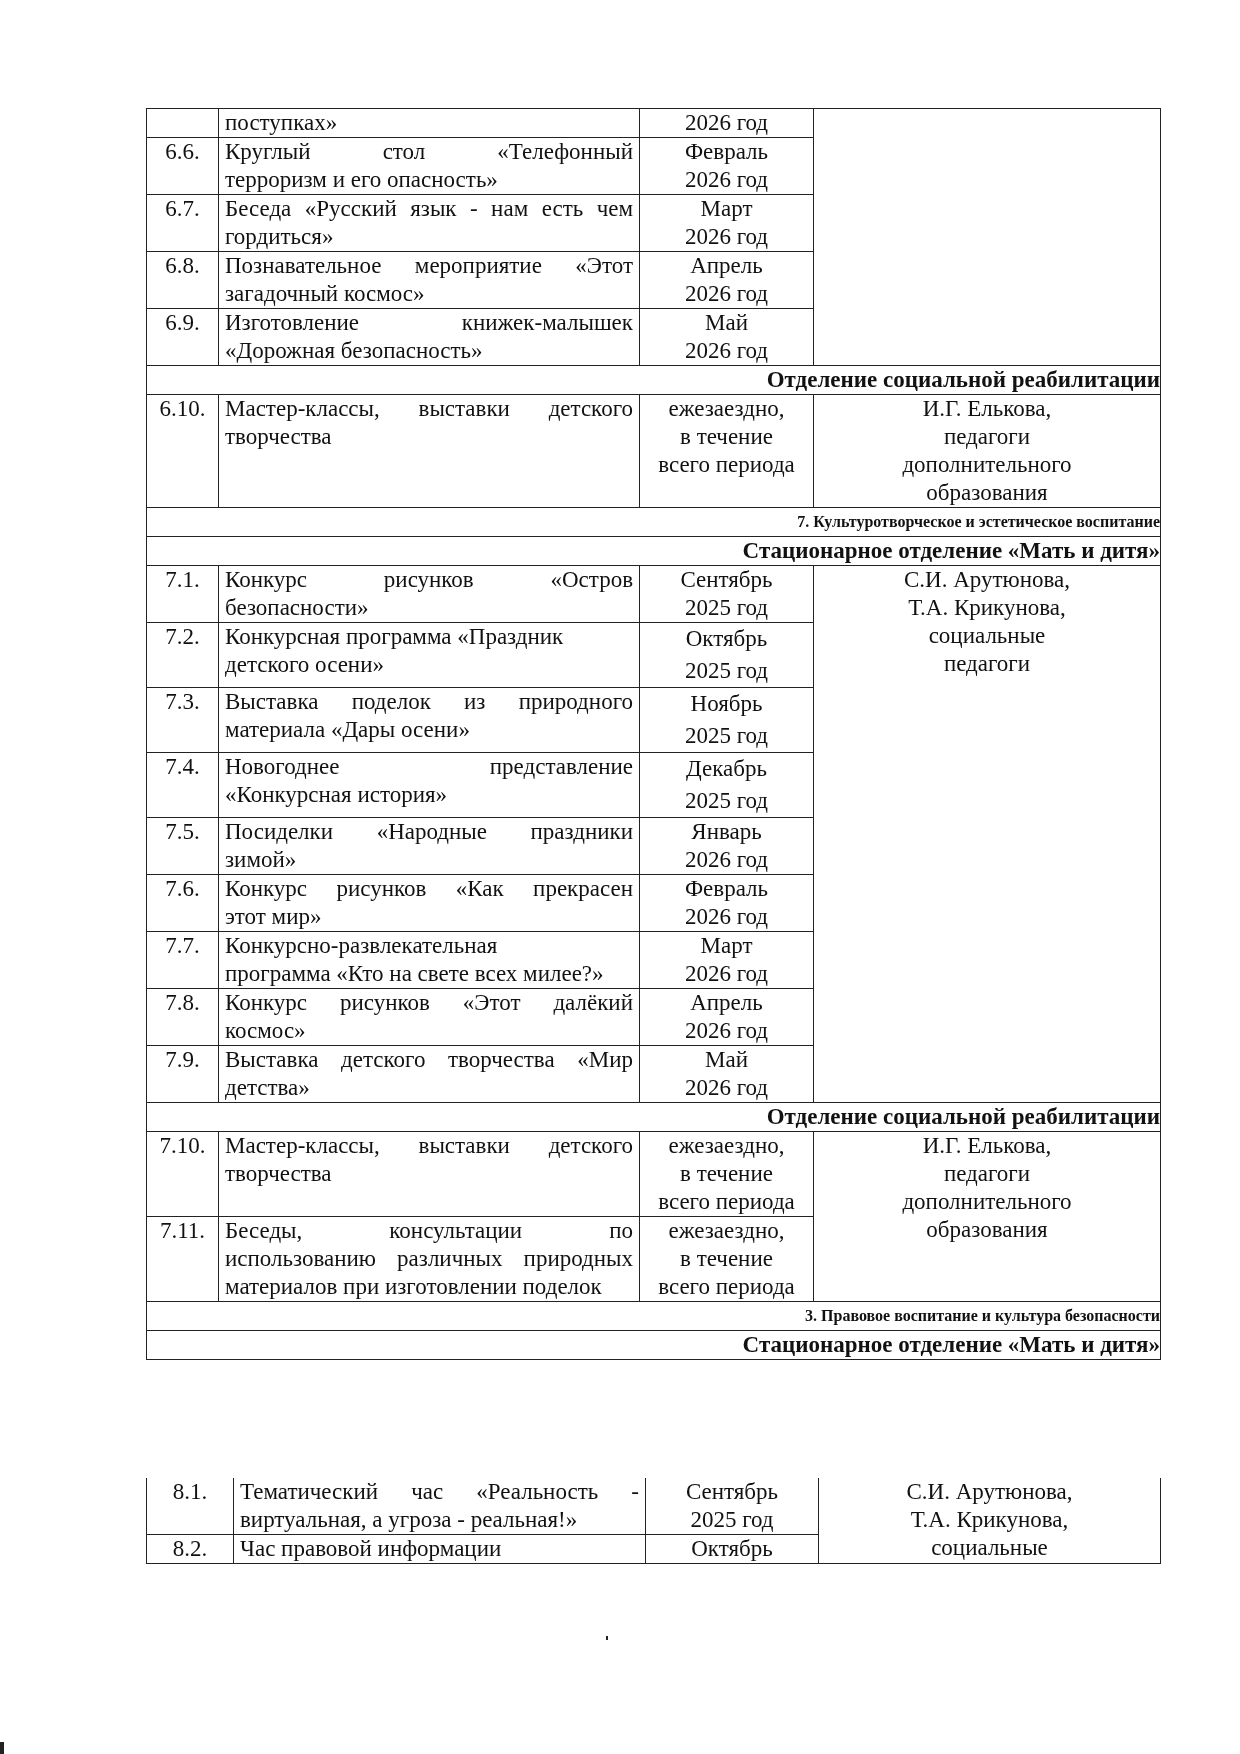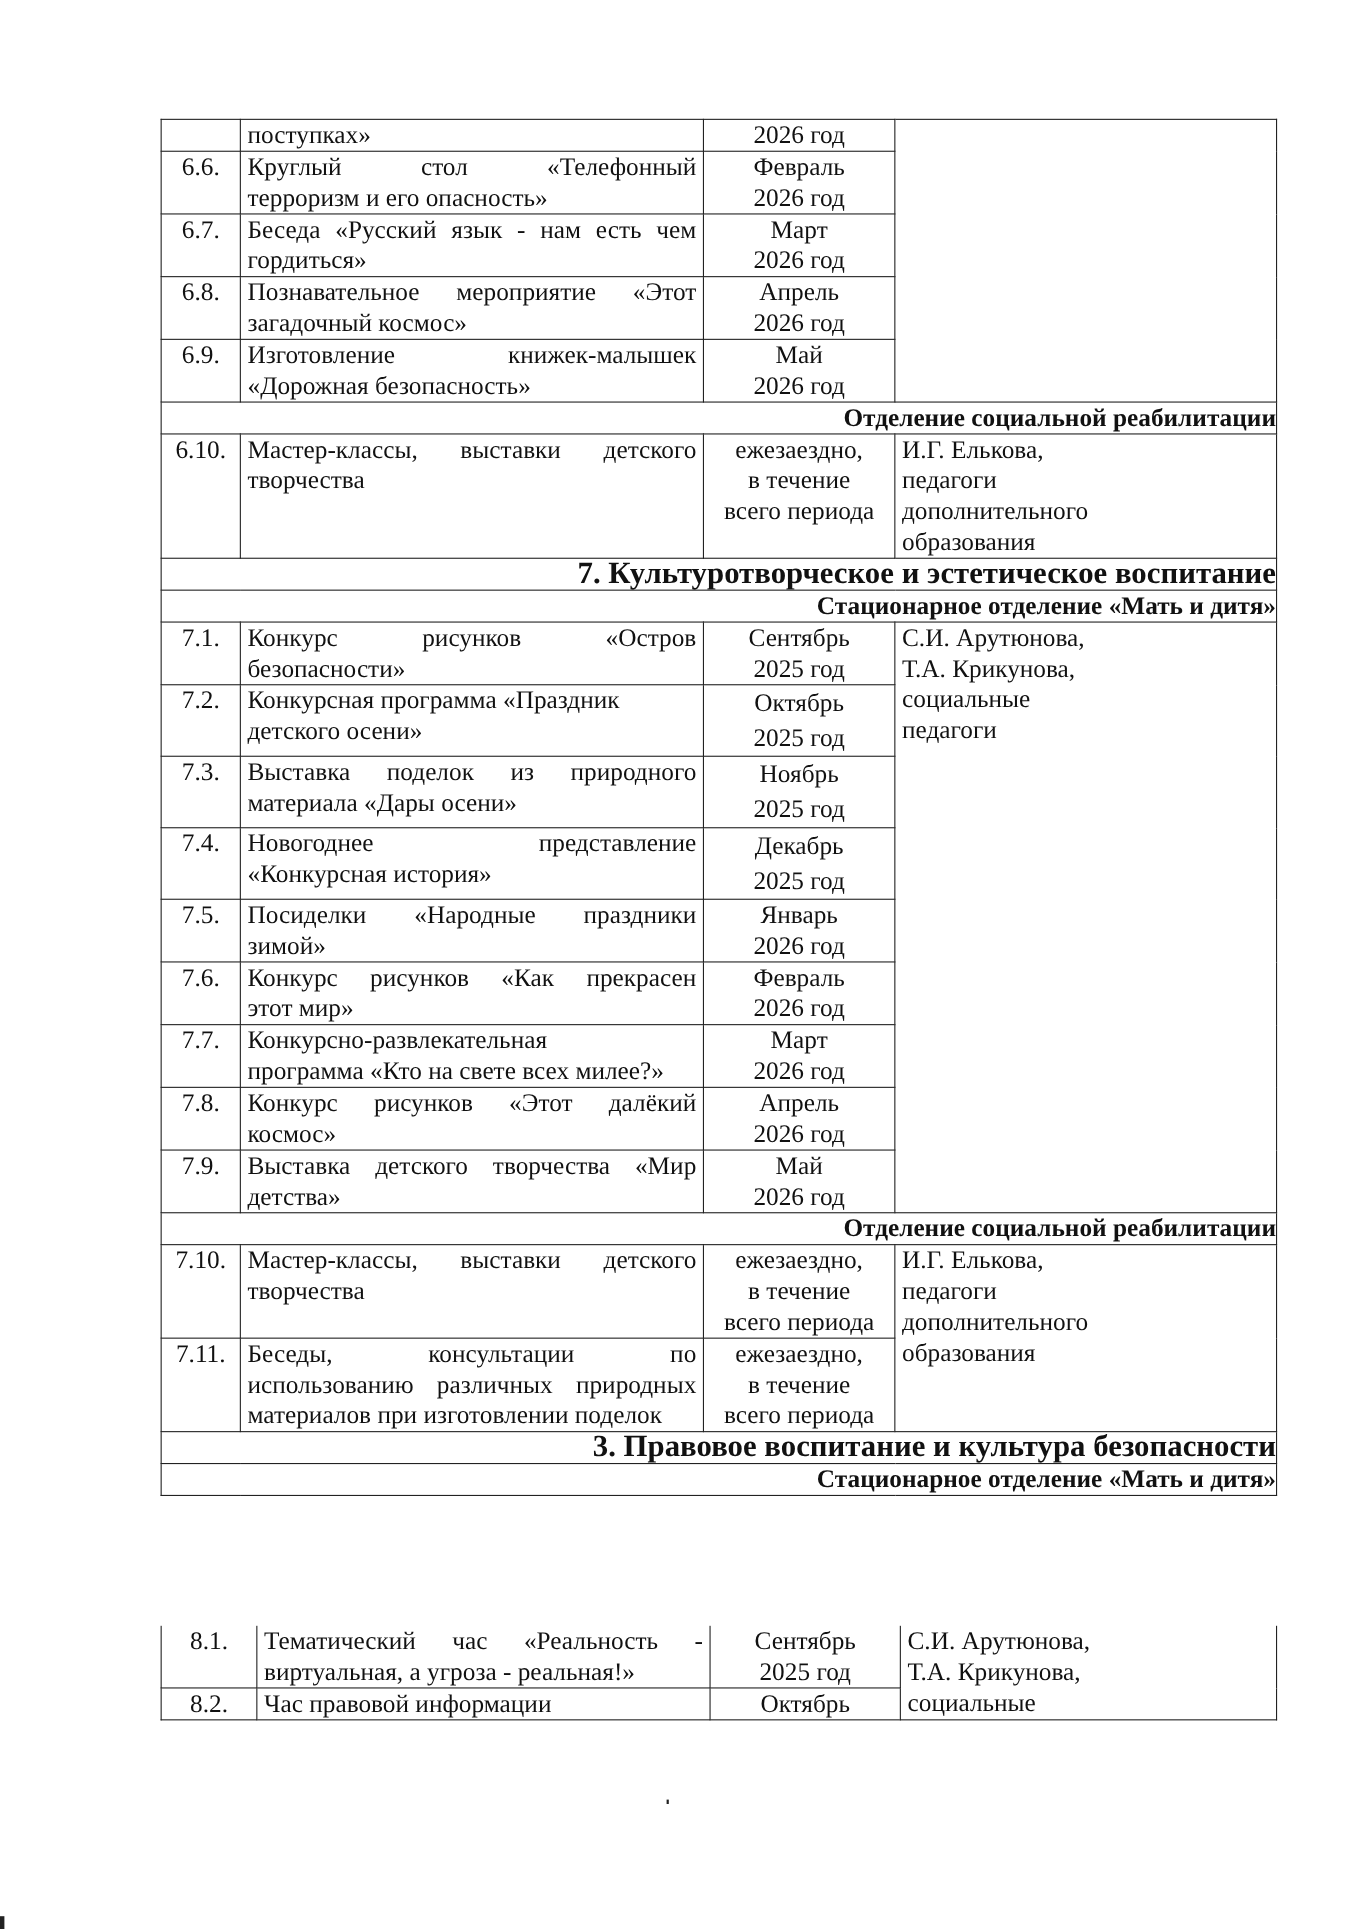--- a/index.html
+++ b/index.html
@@ -16,7 +16,7 @@
   .tbl td.ev { text-align: justify; text-align-last: left; }
   .tbl td.ev .just { display: block; text-align: justify; text-align-last: justify; }
   .tbl td.dt { text-align: center; }
-  .tbl td.resp { text-align: left; }
+  .tbl td.resp { text-align: center; }
   .tbl td.head { text-align: right; font-weight: bold; padding: 0; }
   .tbl td.sec { font-size: 28px; }
   .t1 { top: 108px; width: 1014px; }

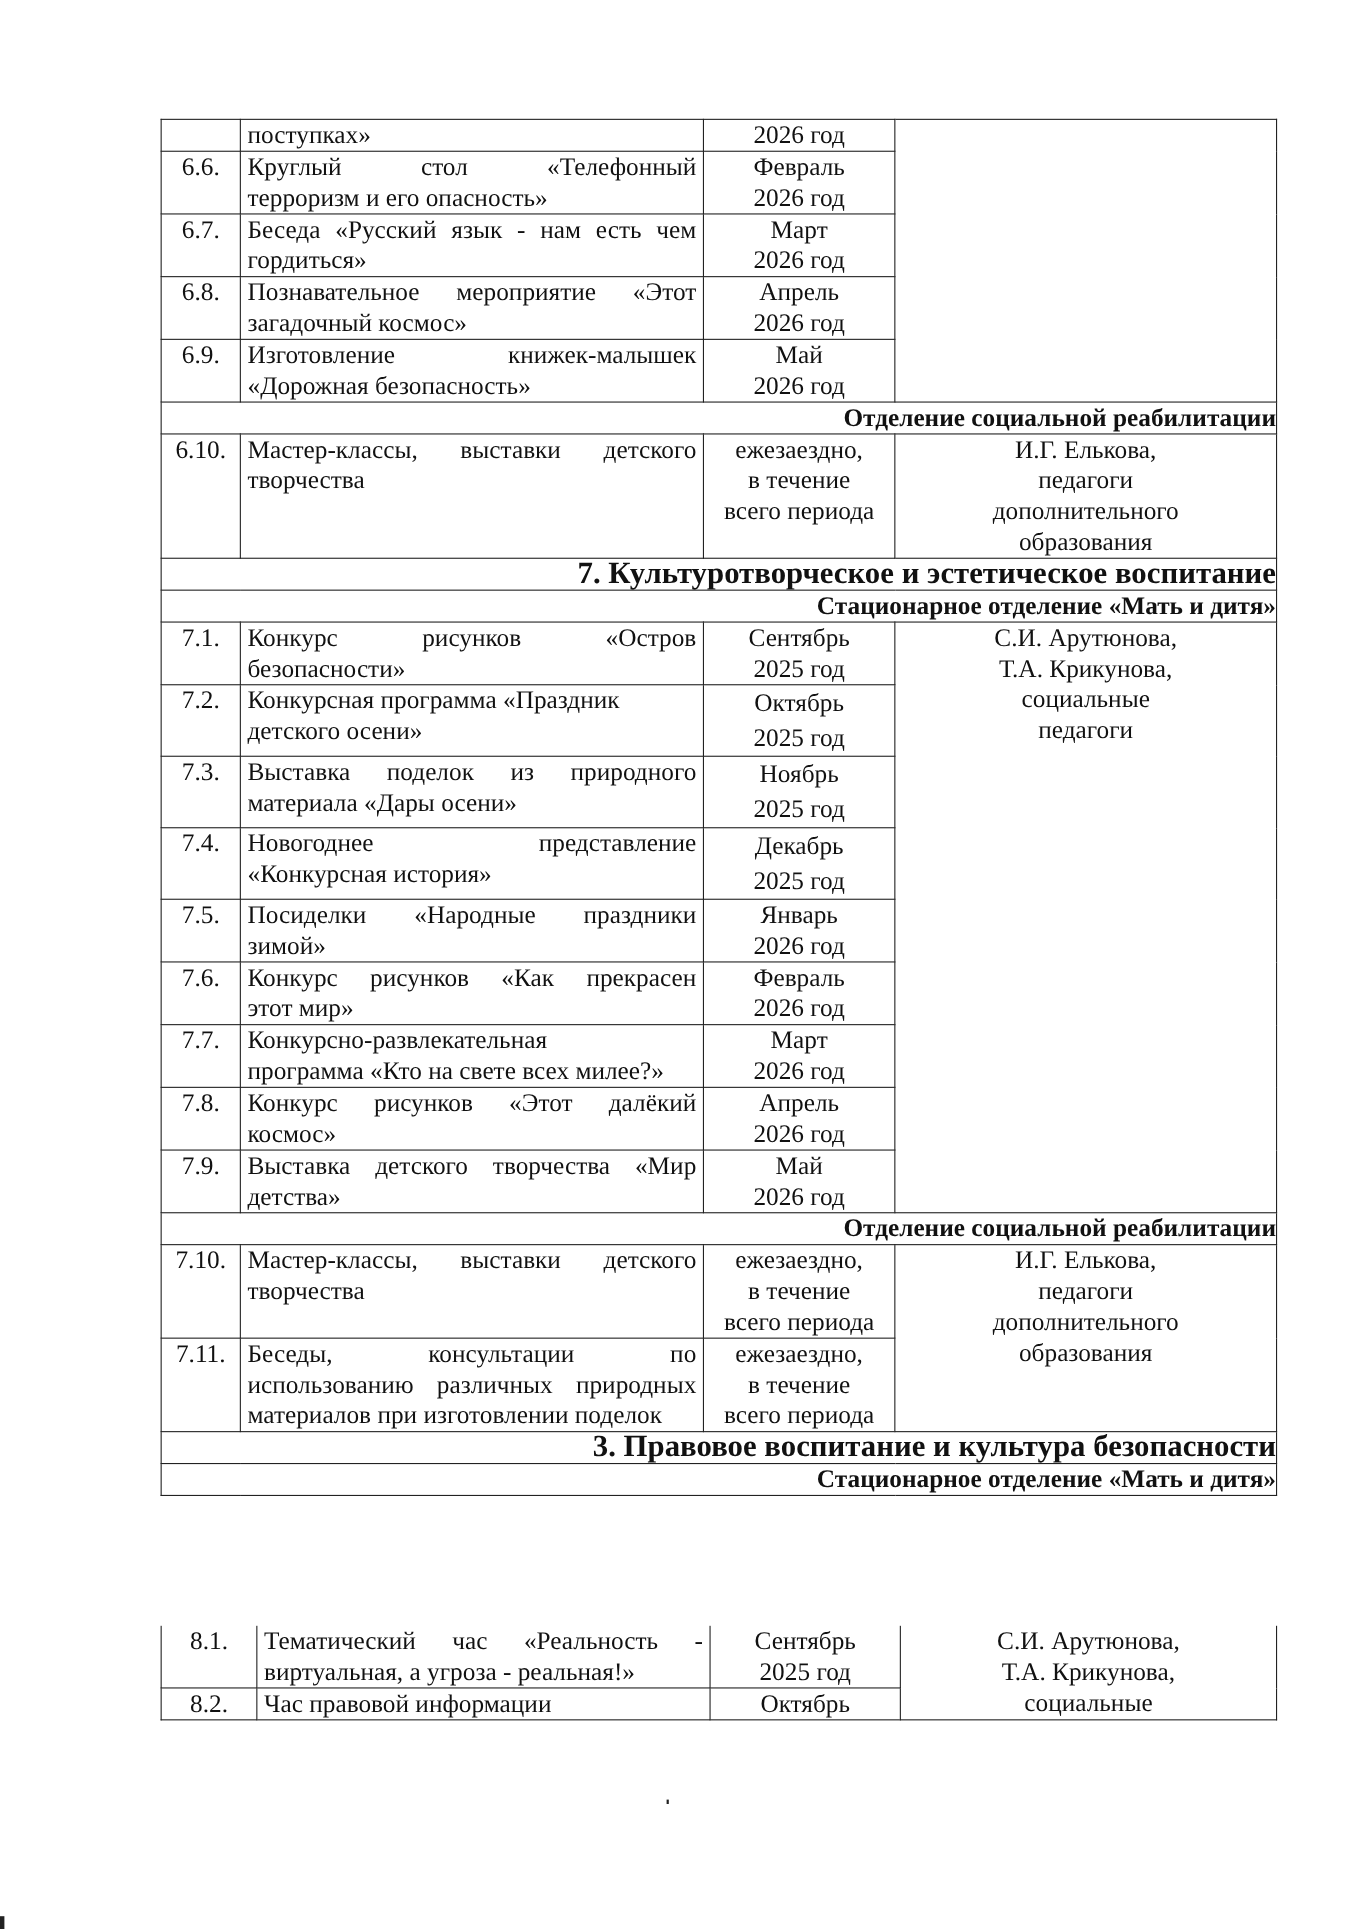--- a/index.html
+++ b/index.html
@@ -18,7 +18,7 @@
   .tbl td.dt { text-align: center; }
   .tbl td.resp { text-align: center; }
   .tbl td.head { text-align: right; font-weight: bold; padding: 0; }
-  .tbl td.sec { font-size: 28px; }
+  .tbl td.sec { font-size: 16px; }
   .t1 { top: 108px; width: 1014px; }
   .t1 col.c1 { width: 72px; } .t1 col.c2 { width: 421px; } .t1 col.c3 { width: 174px; } .t1 col.c4 { width: 347px; }
   .t2 { top: 1478px; width: 1014px; }

